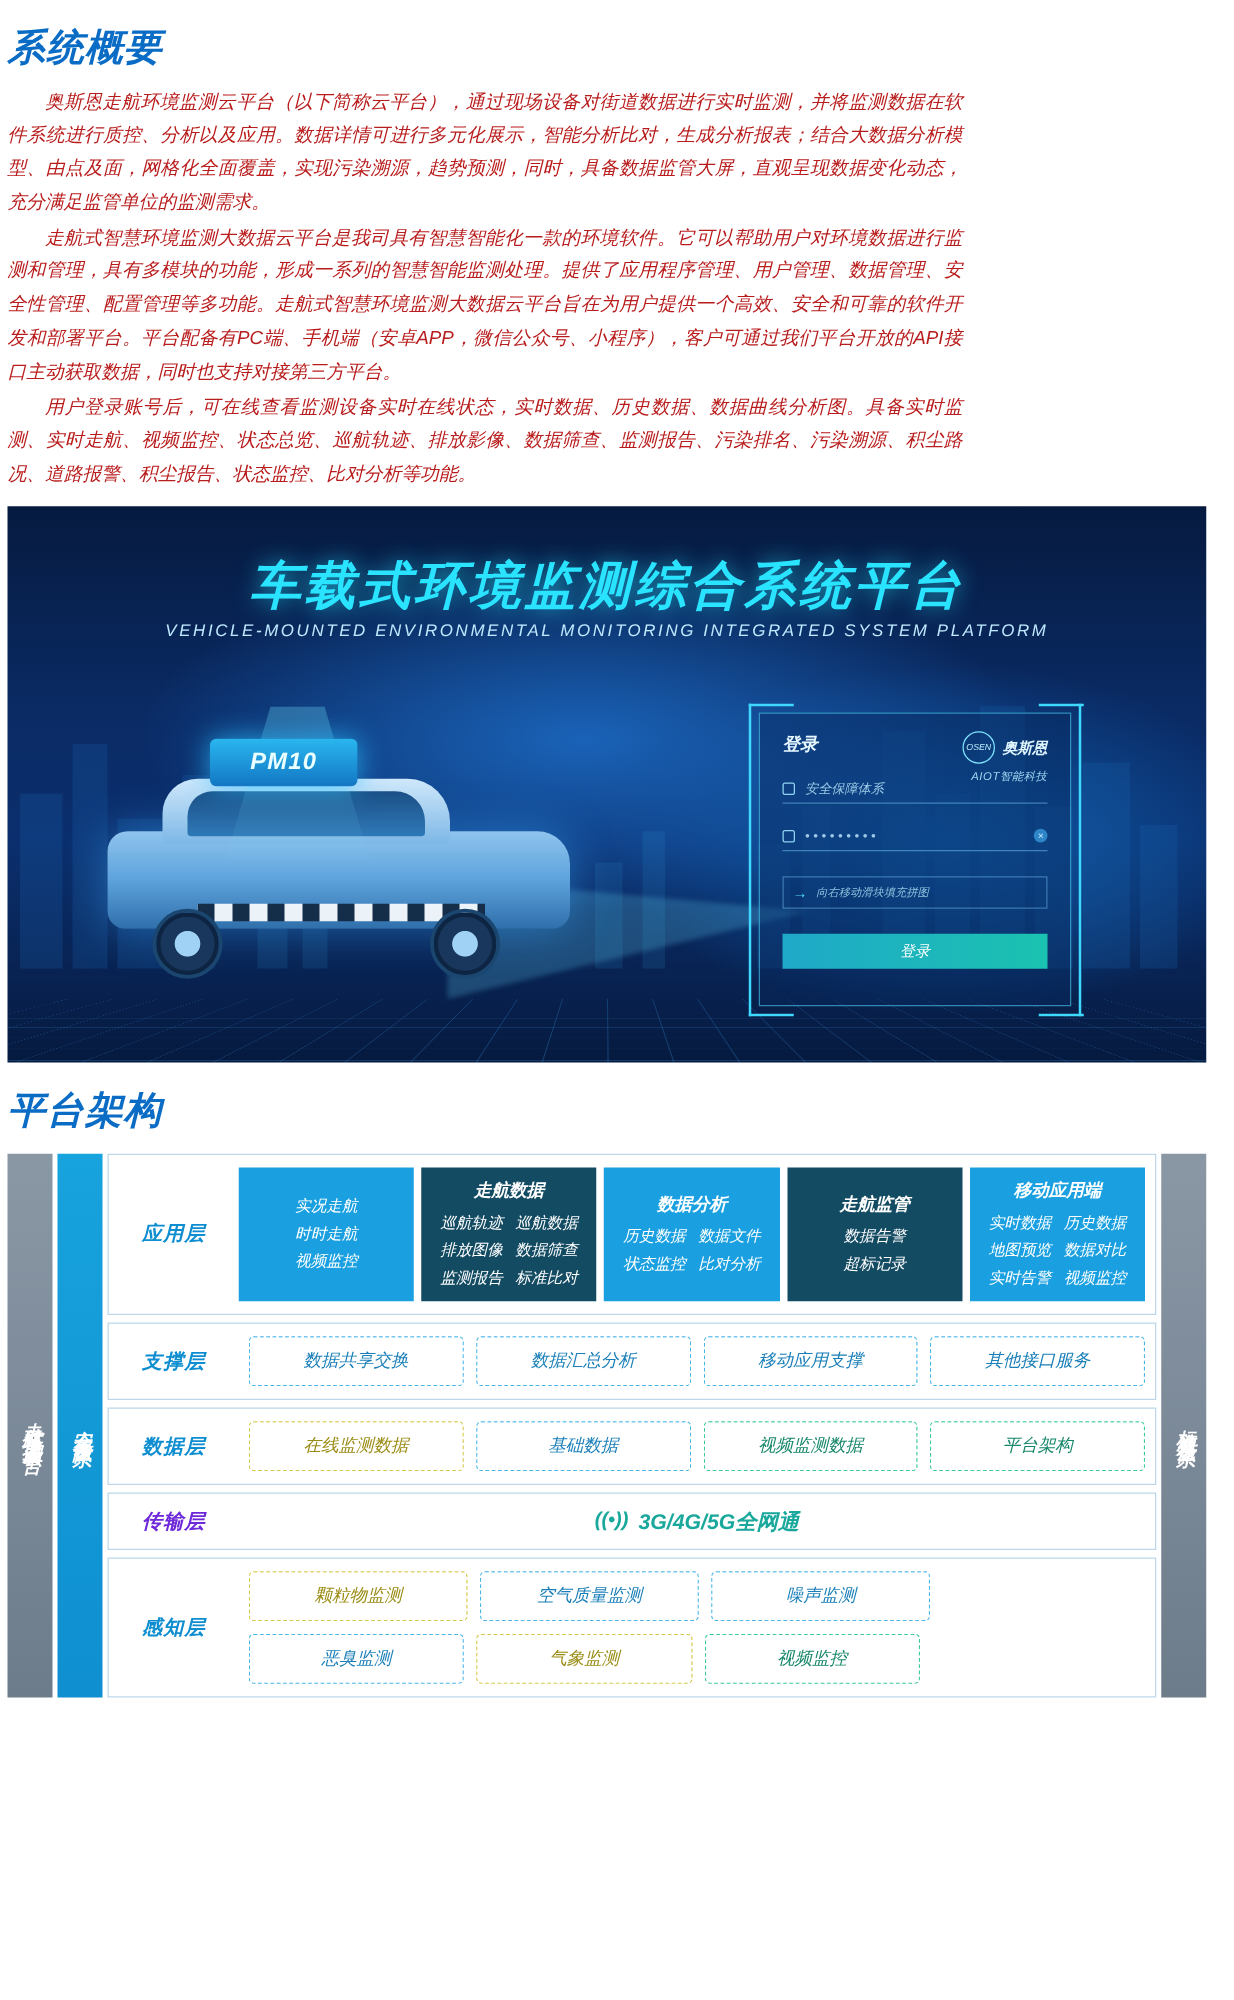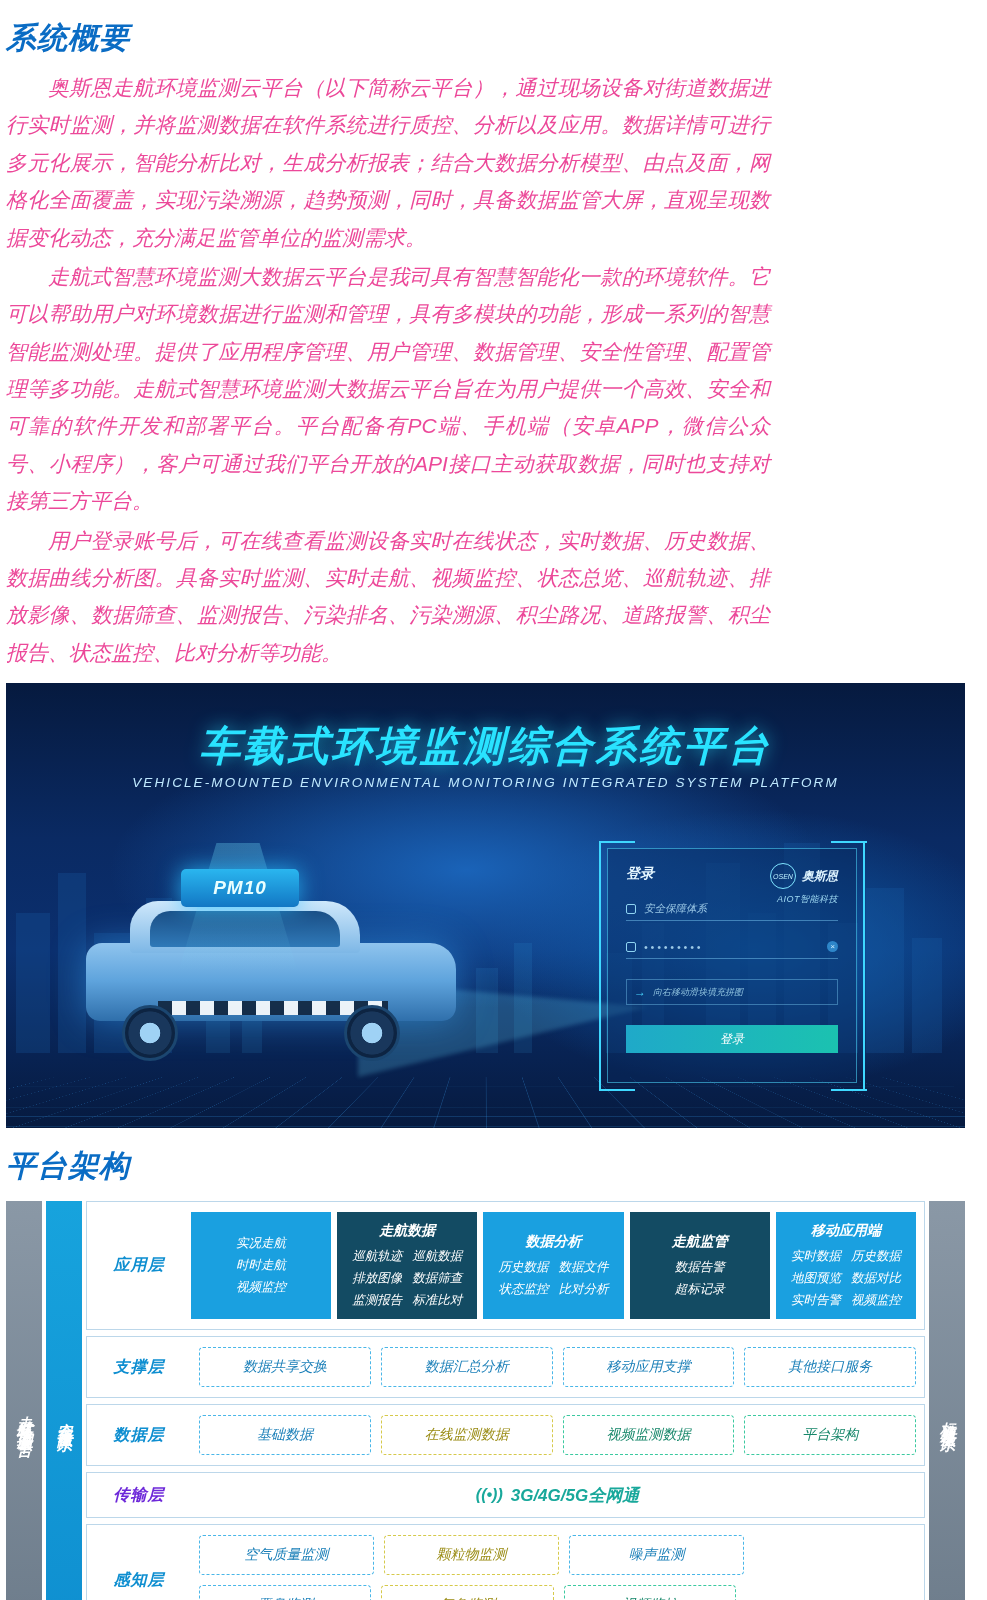--- a/index.html
+++ b/index.html
@@ -19,9 +19,9 @@
     letter-spacing: 1px;
   }
   .para {
-    font-size: 21px;
+    font-size: 15px;
     line-height: 1.78;
-    color: #ec4899;
+    color: #b91c1c;
     text-indent: 2em;
     margin: 0 16px 2px 0;
     text-align: justify;

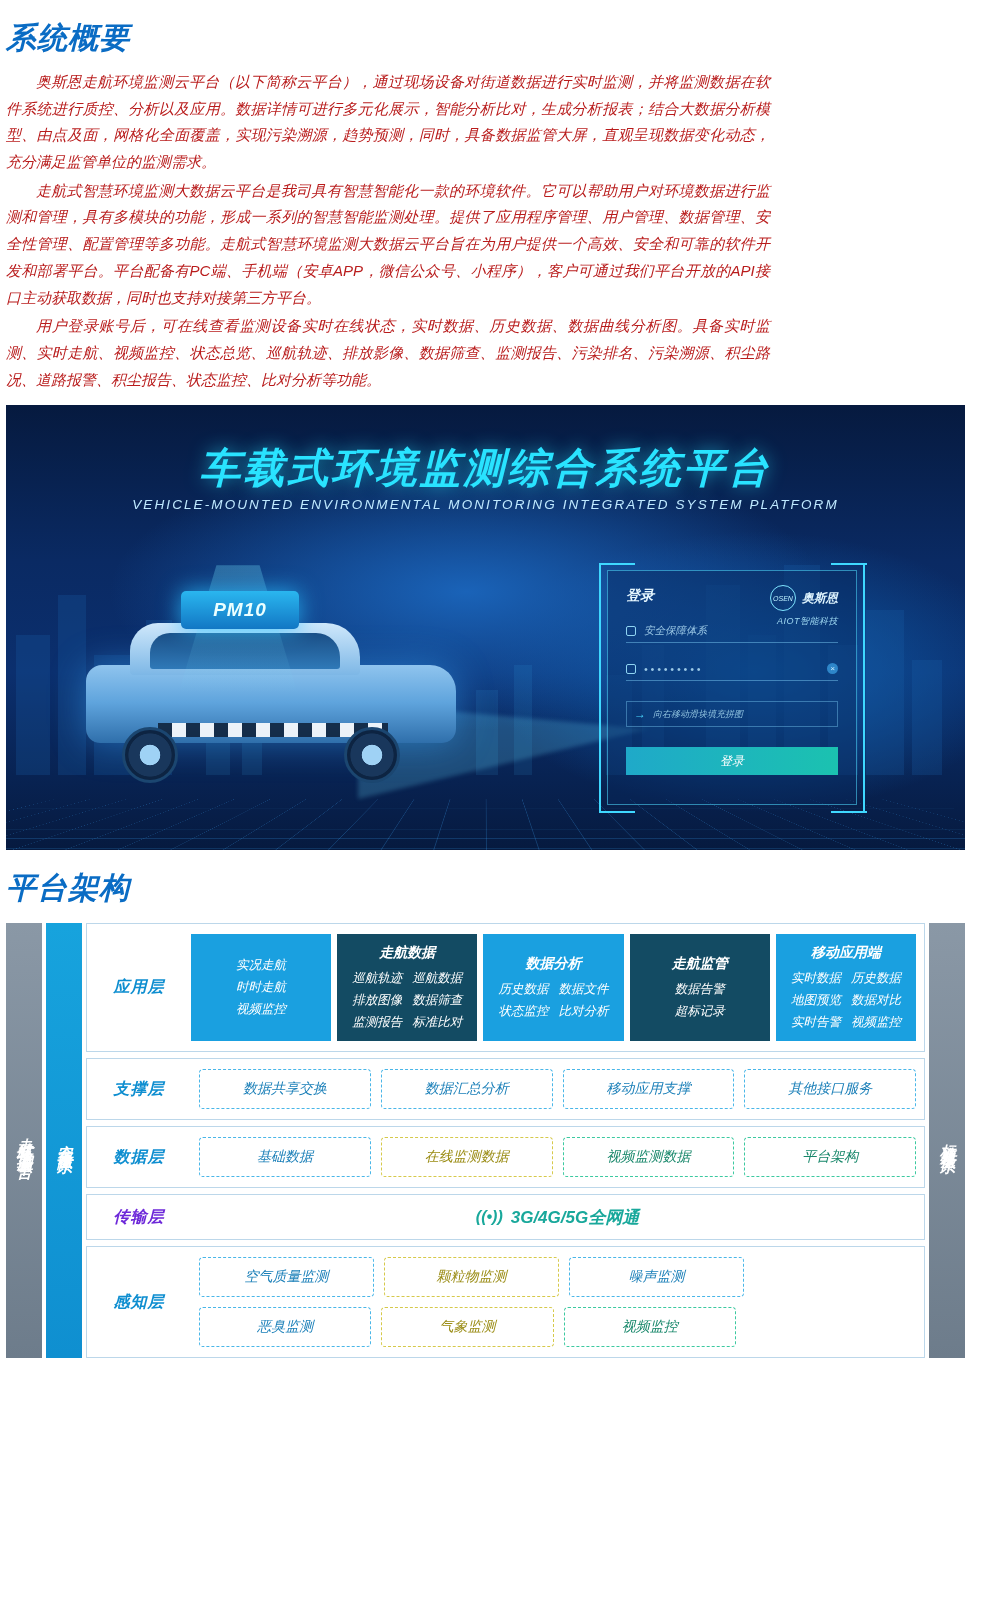--- a/index.html
+++ b/index.html
@@ -100,7 +100,7 @@
   .wheel.front { left: 286px; }
   .wheel.rear  { left: 64px; }
   .pm-sign {
-    position: absolute; left: 123px; top: -4px; width: 118px; height: 38px;
+    position: absolute; left: 110px; top: -4px; width: 118px; height: 38px;
     background: linear-gradient(180deg, #2ab6ef 0%, #1277c4 100%);
     border-radius: 5px;
     color: #eaffff; font-size: 19px; font-weight: bold;

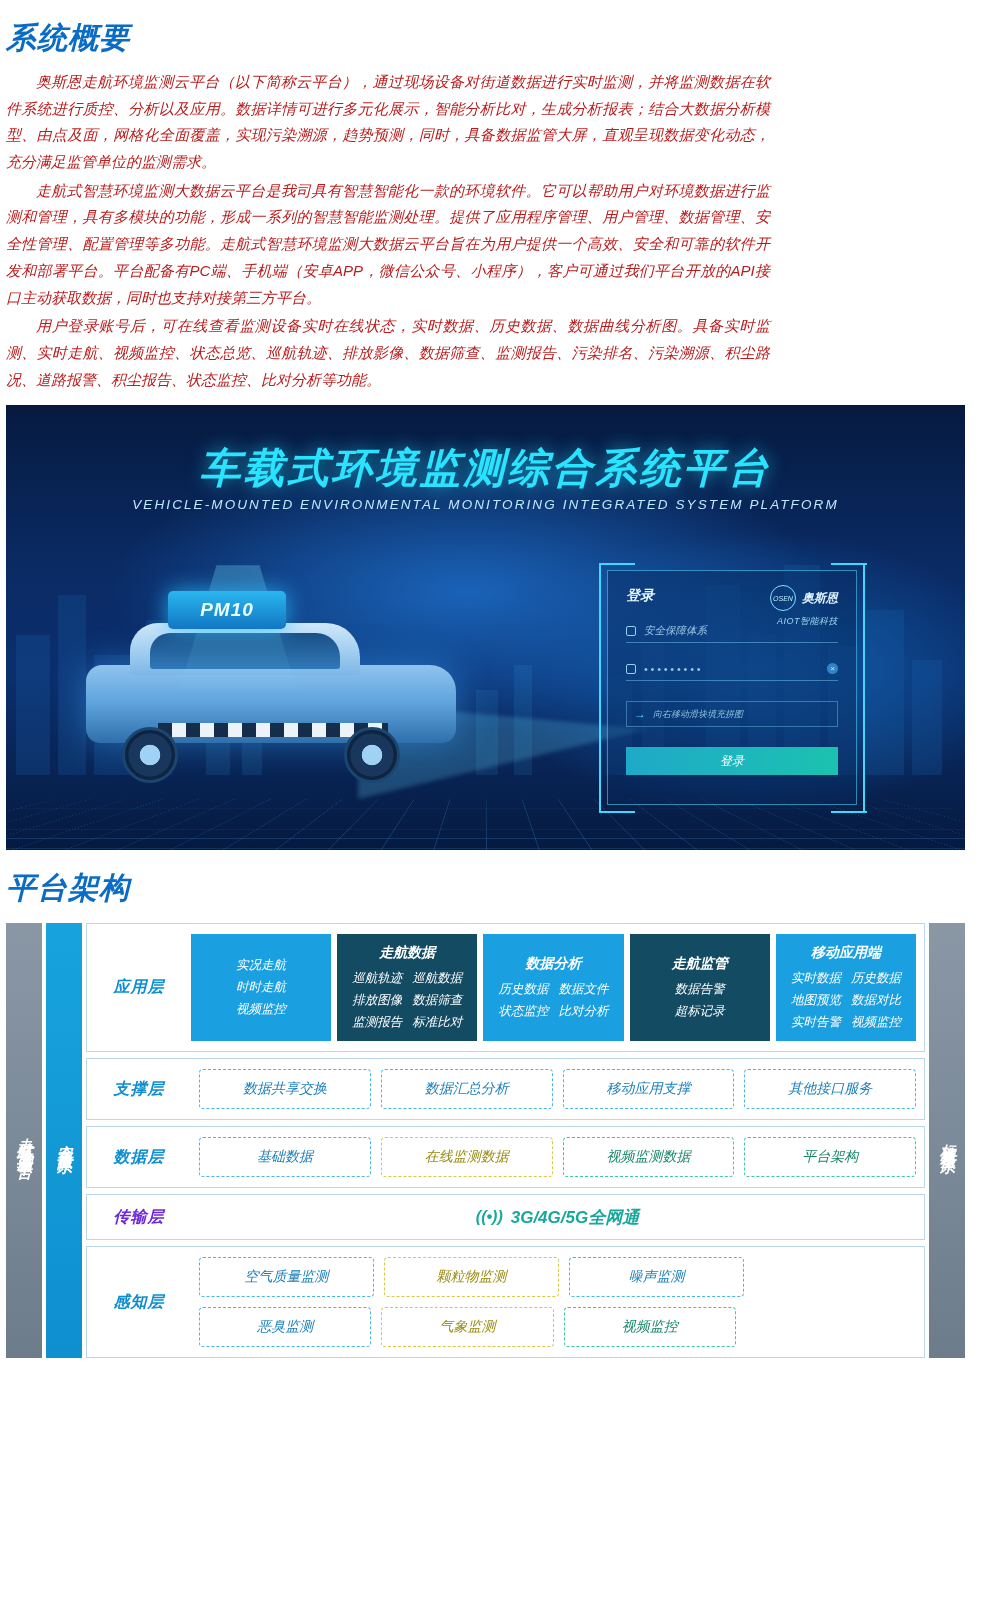--- a/index.html
+++ b/index.html
@@ -437,8 +437,8 @@
       <div class="layer">
         <div class="layer-label">数据层</div>
         <div class="layer-body">
+          <div class="pill yellow">在线监测数据</div>
           <div class="pill blue">基础数据</div>
-          <div class="pill yellow">在线监测数据</div>
           <div class="pill green">视频监测数据</div>
           <div class="pill green">平台架构</div>
         </div>

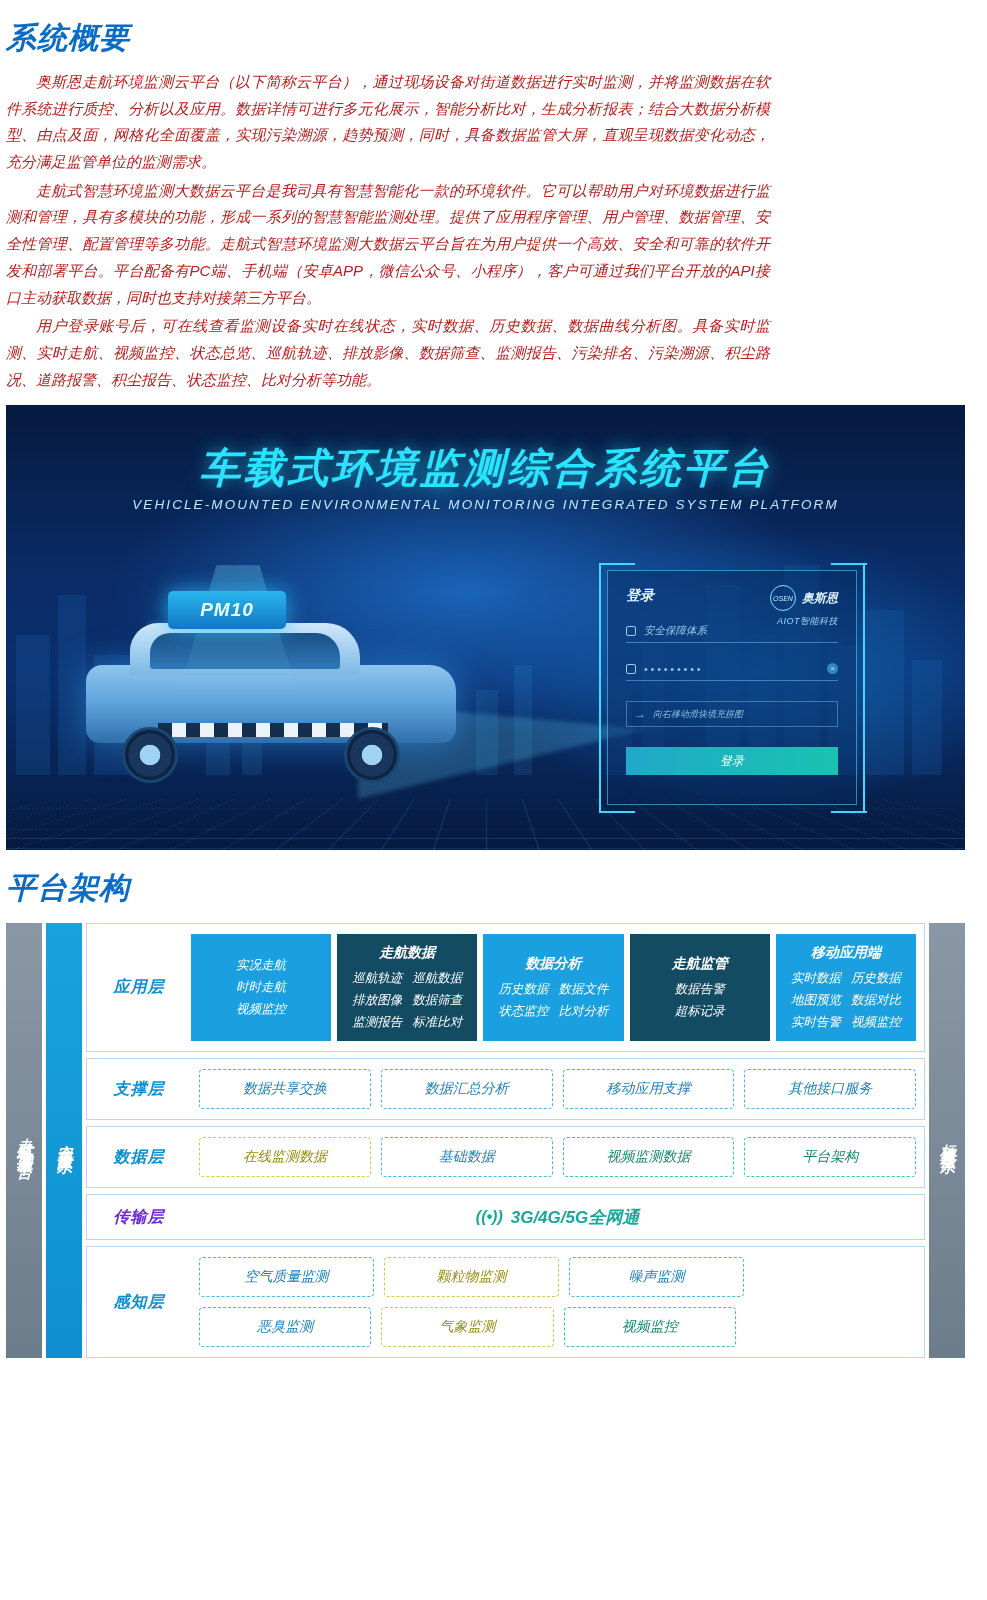--- a/index.html
+++ b/index.html
@@ -457,8 +457,8 @@
         <div class="layer-body">
           <div class="sense-rows">
             <div class="sense-row">
+              <div class="pill yellow">颗粒物监测</div>
               <div class="pill blue">空气质量监测</div>
-              <div class="pill yellow">颗粒物监测</div>
               <div class="pill blue">噪声监测</div>
             </div>
             <div class="sense-row">

